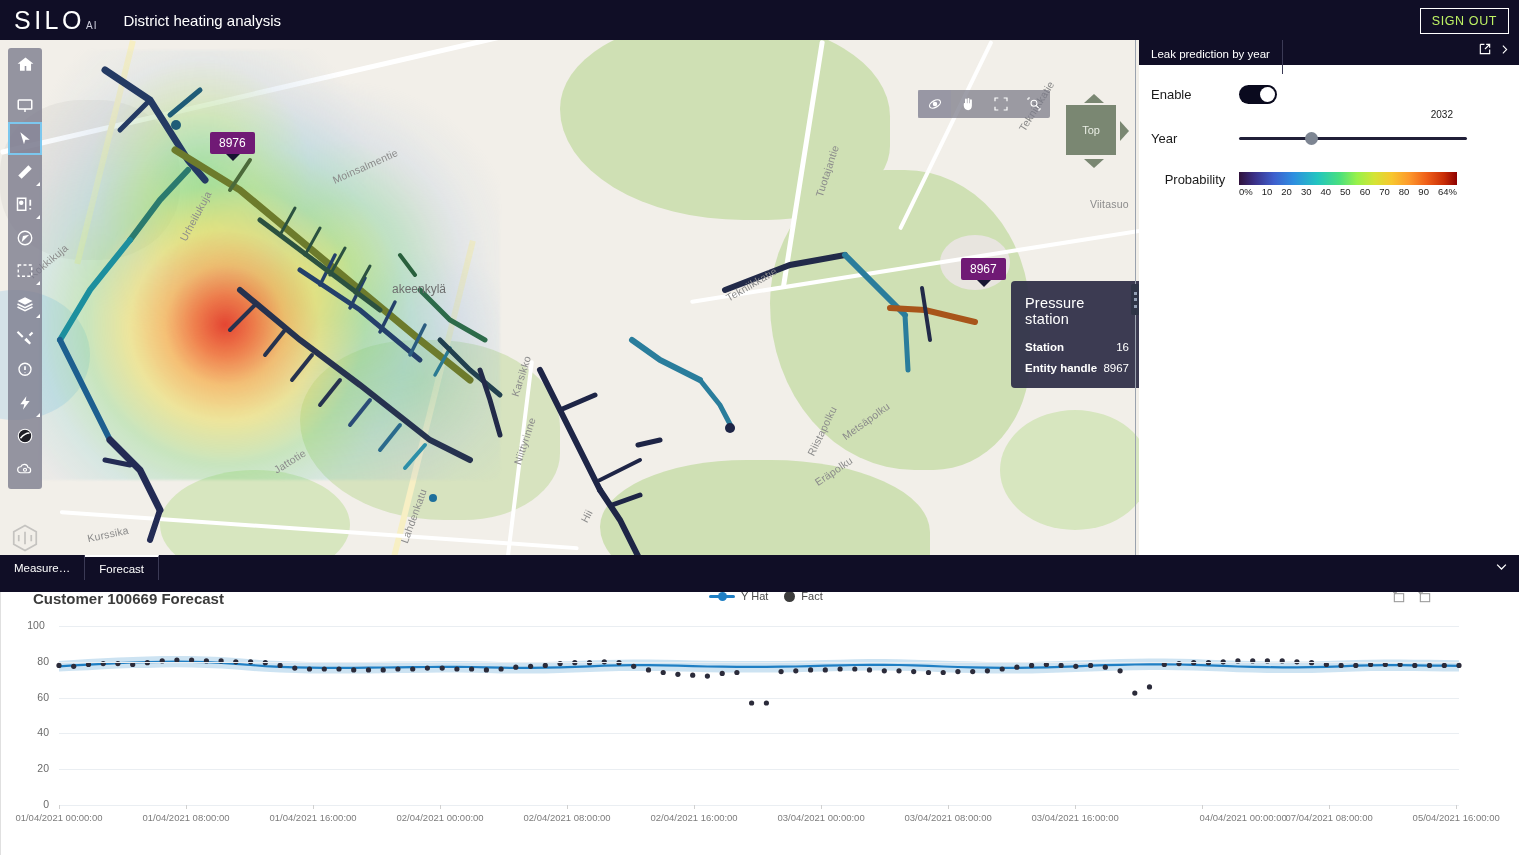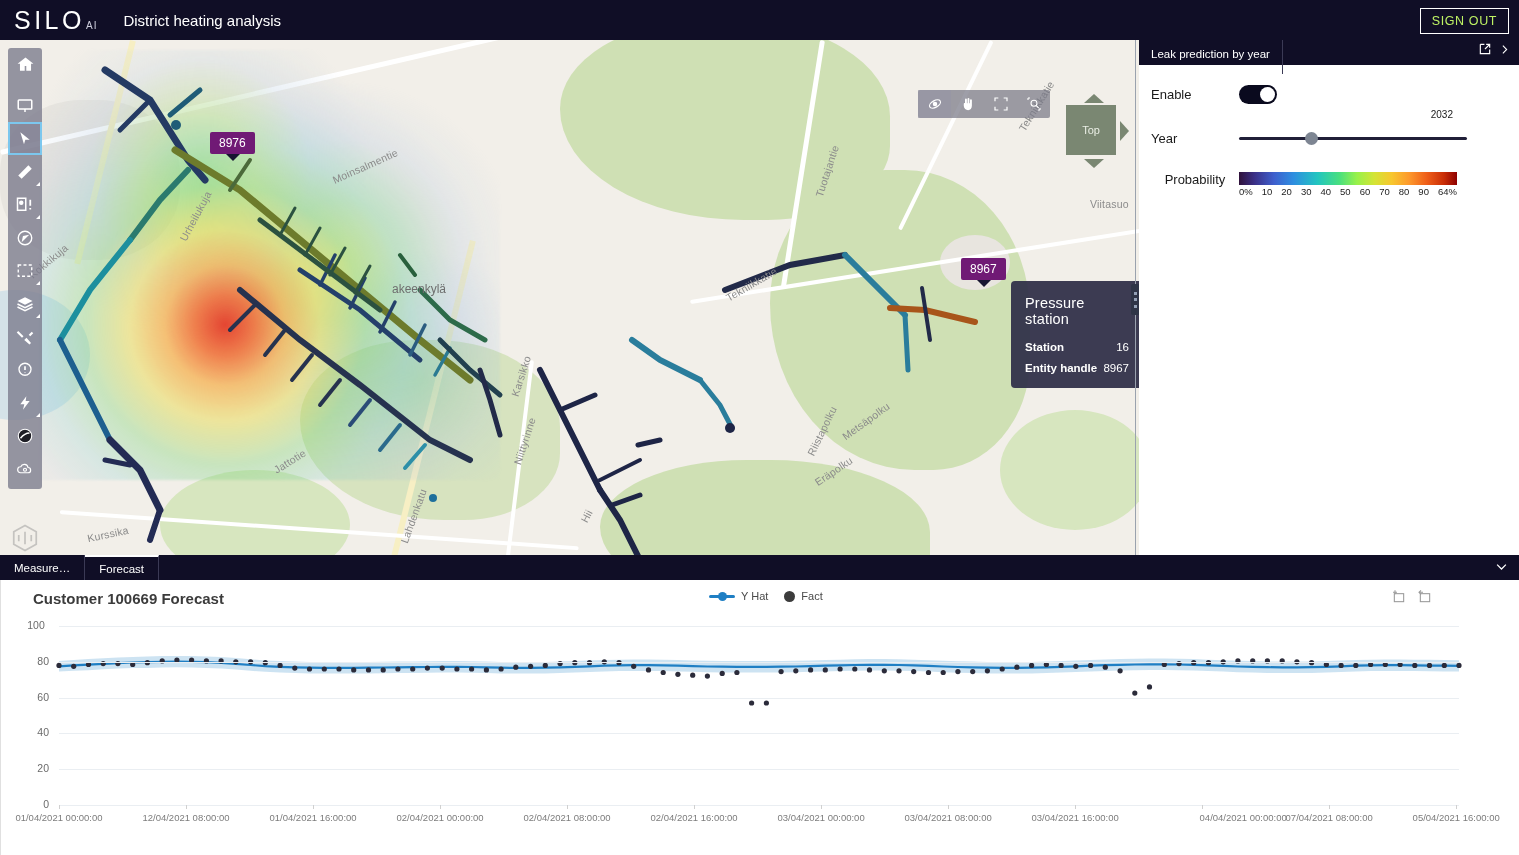--- a/index.html
+++ b/index.html
@@ -208,7 +208,7 @@
 
   
   .bottom-bar {
-    position: absolute; left: 0; top: 555px; width: 1519px; height: 25px;
+    position: absolute; left: 0; top: 555px; width: 1519px; height: 37px;
     background: #100e26; z-index: 55; display: flex; 
   }
   .bt-tab {

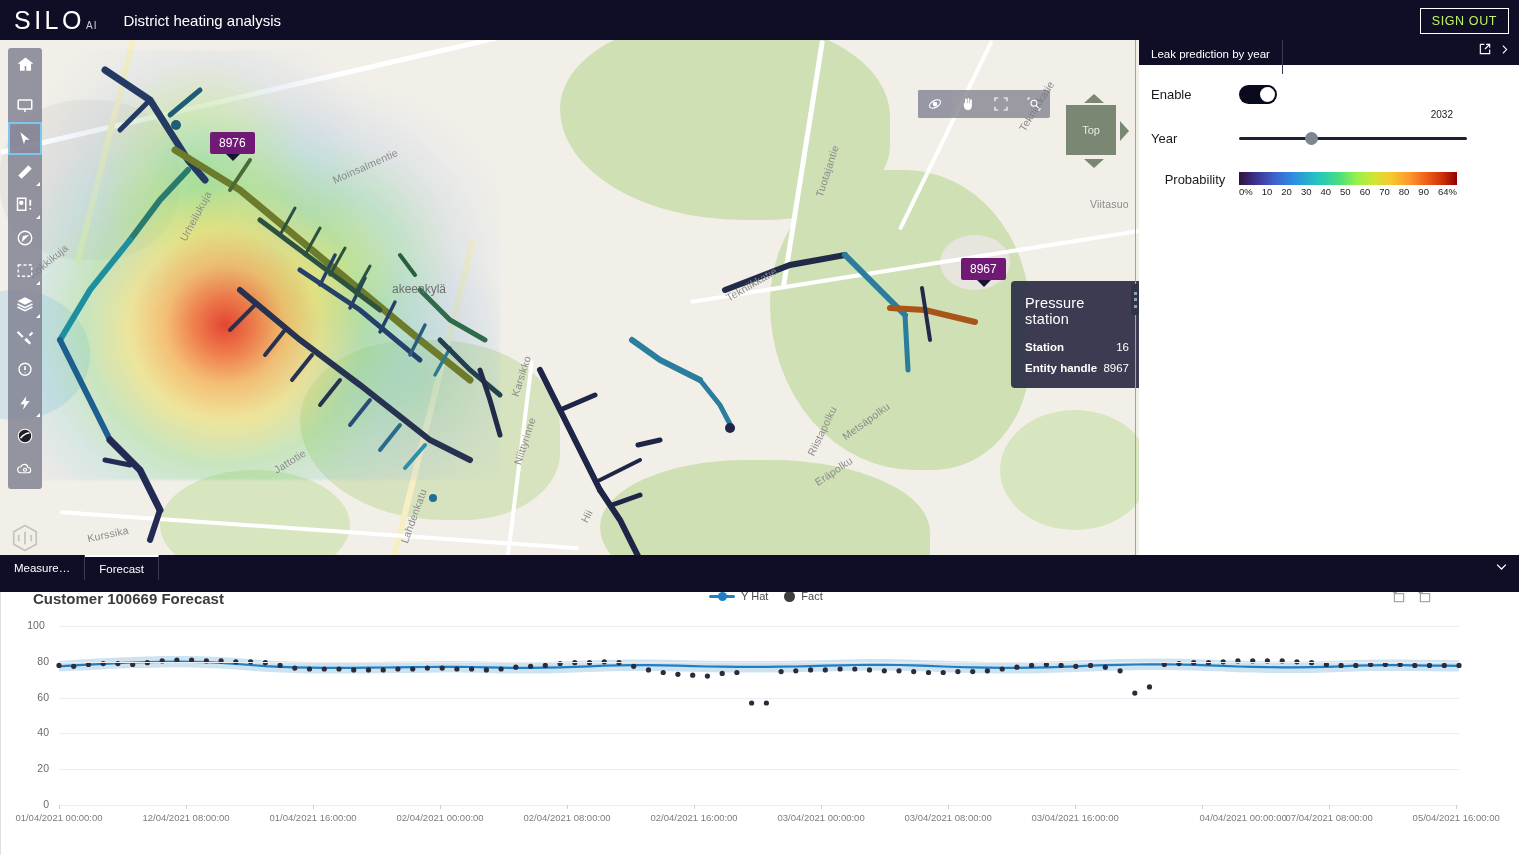--- a/index.html
+++ b/index.html
@@ -719,7 +719,7 @@
       <div class="axis-line"></div>
       <div id="x-labels">
           <div class="xlab" style="left: 58px;">01/04/2021 00:00:00</div>
-          <div class="xlab" style="left: 185.018px;">12/04/2021 08:00:00</div>
+          <div class="xlab" style="left: 185.018px;">01/04/2021 08:00:00</div>
           <div class="xlab" style="left: 312.036px;">01/04/2021 16:00:00</div>
           <div class="xlab" style="left: 439.055px;">02/04/2021 00:00:00</div>
           <div class="xlab" style="left: 566.073px;">02/04/2021 08:00:00</div>

